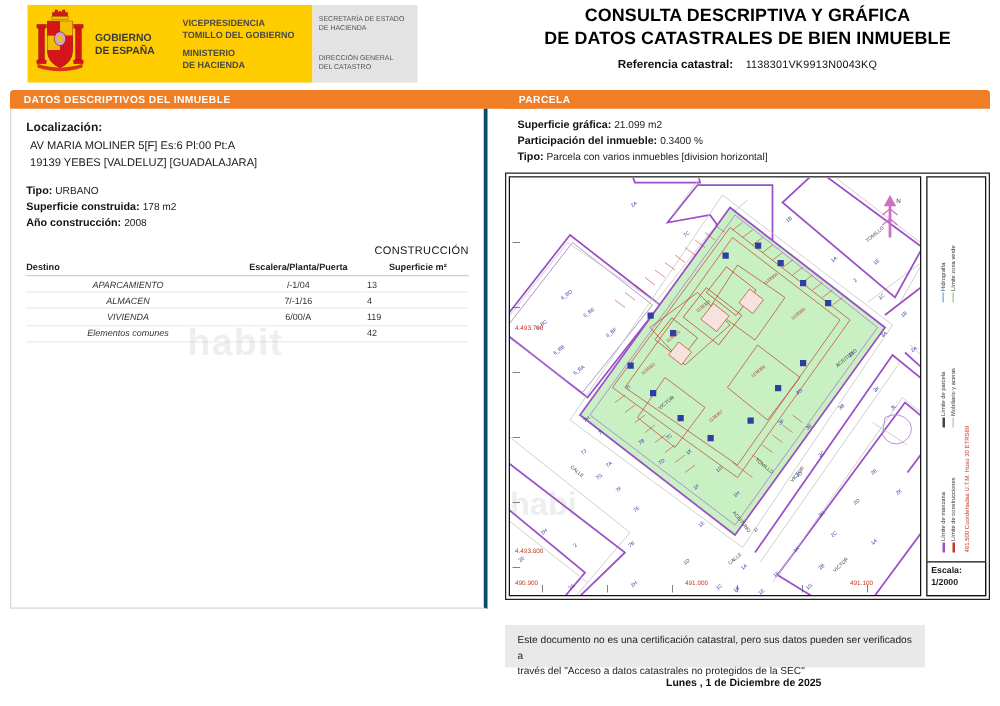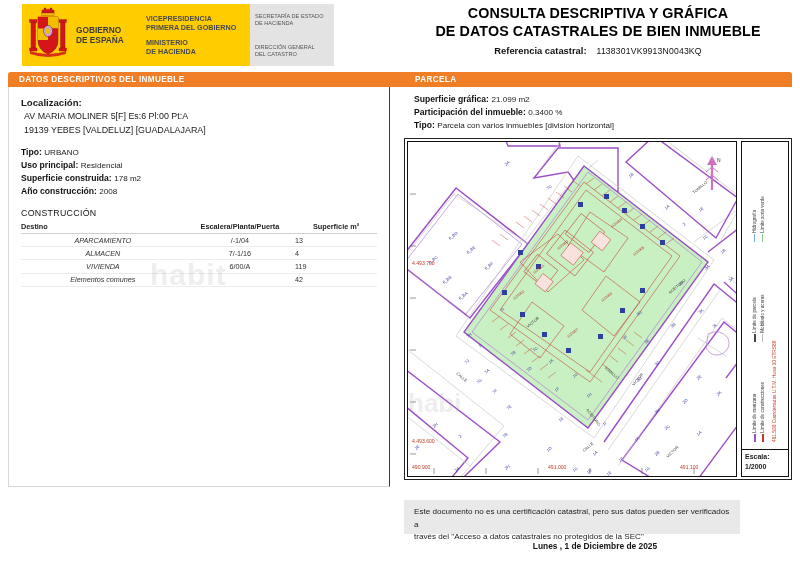--- a/index.html
+++ b/index.html
@@ -325,7 +325,7 @@
         <div class="gob-minis">
           <div>
             <div>VICEPRESIDENCIA</div>
-            <div>PRIMERA DEL GOBIERNO</div>
+            <div>TOMILLO DEL GOBIERNO</div>
           </div>
           <div>
             <div>MINISTERIO</div>

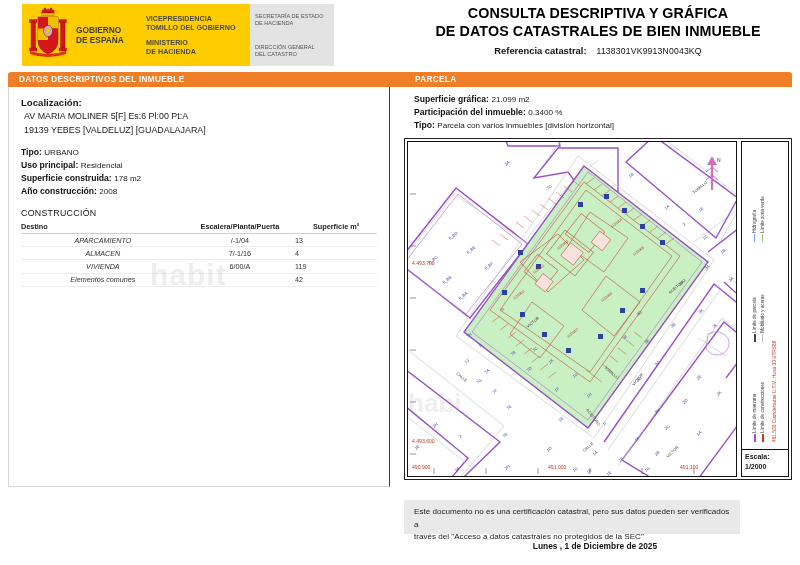--- a/index.html
+++ b/index.html
@@ -129,7 +129,7 @@
     left: 8px; top: 87px;
     width: 382px; height: 400px;
     border-left: 1px solid #d8d8d8;
-    border-right: 1px solid #0c4a6e;
+    border-right: 3px solid #0c4a6e;
     border-bottom: 1px solid #d8d8d8;
     box-sizing: border-box;
     padding: 10px 12px 0 12px;

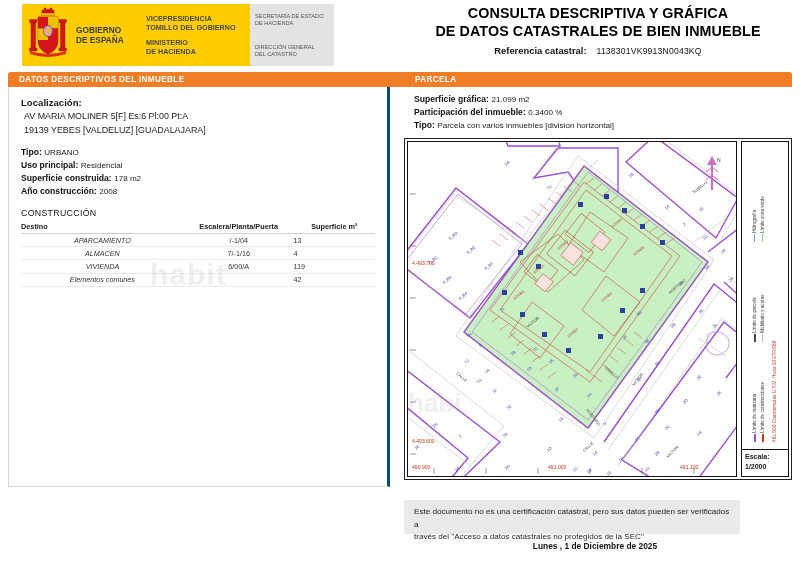--- a/index.html
+++ b/index.html
@@ -366,10 +366,6 @@
     <div class="fld">
       <span class="lbl">Tipo:</span>
       <span class="val">URBANO</span>
-    </div>
-    <div class="fld">
-      <span class="lbl">Uso principal:</span>
-      <span class="val">Residencial</span>
     </div>
     <div class="fld">
       <span class="lbl">Superficie construida:</span>

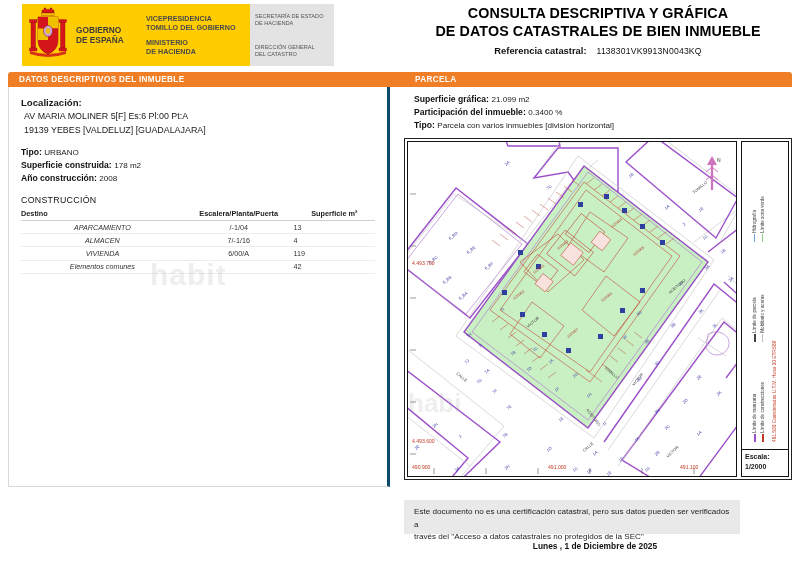--- a/index.html
+++ b/index.html
@@ -156,6 +156,7 @@
     margin-top: 10px;
     margin-bottom: 3px;
     color: #111;
+    text-align: right;
   }
   table.constr {
     width: 100%;

